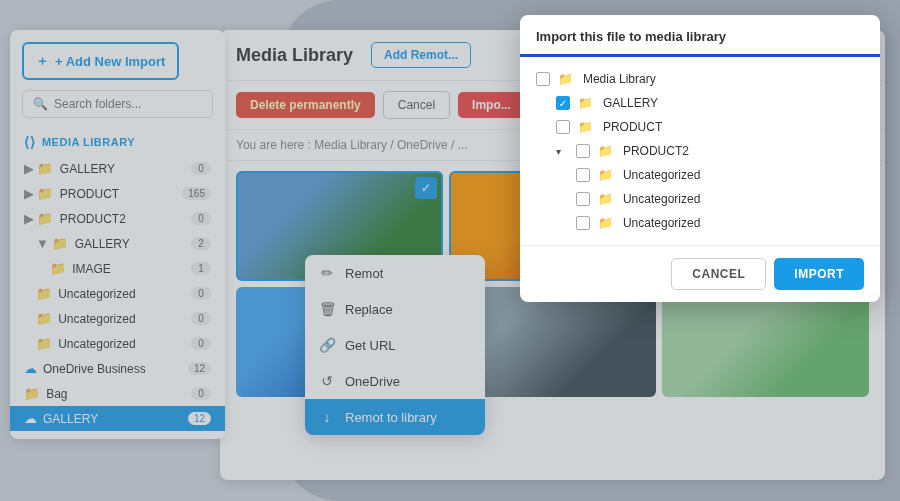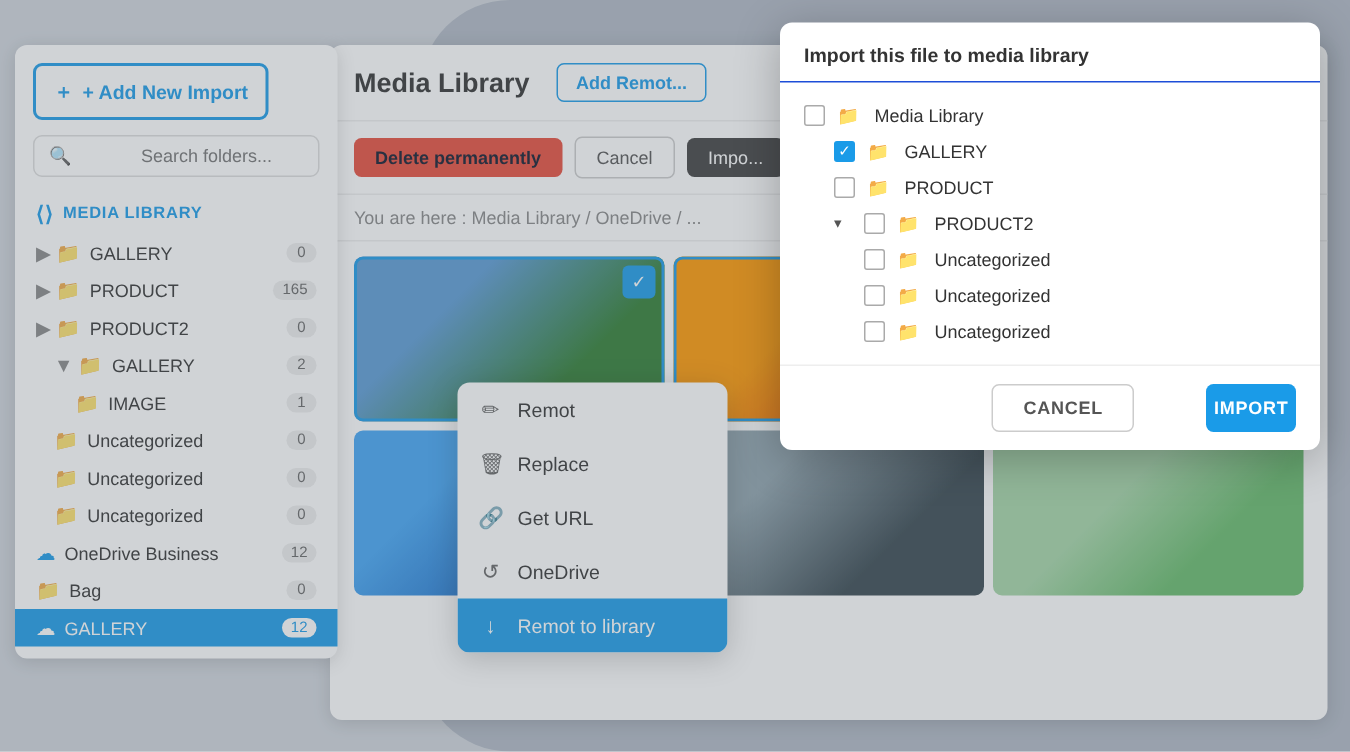--- a/index.html
+++ b/index.html
@@ -311,7 +311,7 @@
       font-size: 13px;
       font-weight: 600;
       color: #333;
-      border-bottom: 1px solid #1d4ed8;
+      border-bottom: 3px solid #1d4ed8;
     }
 
     .dialog-body {

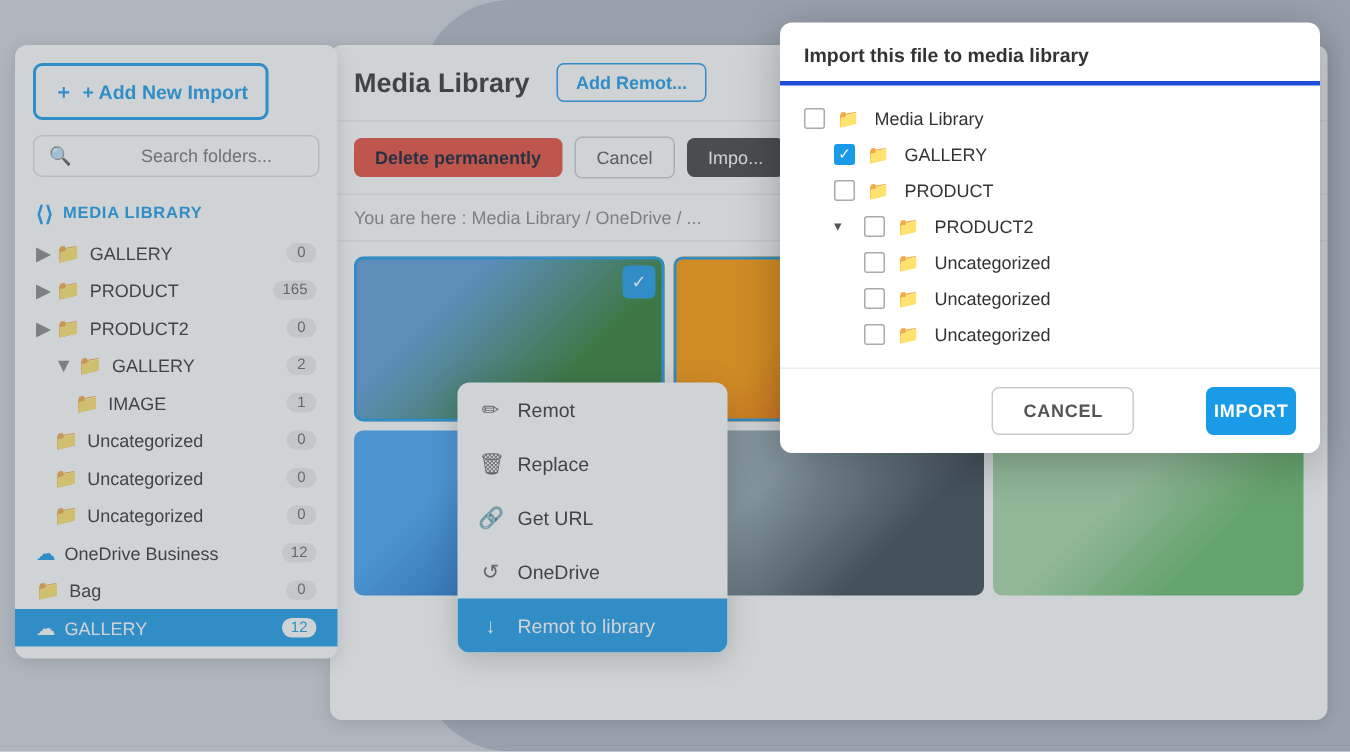--- a/index.html
+++ b/index.html
@@ -69,7 +69,6 @@
       color: #999;
       width: 100%;
       background: transparent;
-      margin-left: 40px;
     }
 
     .search-icon {

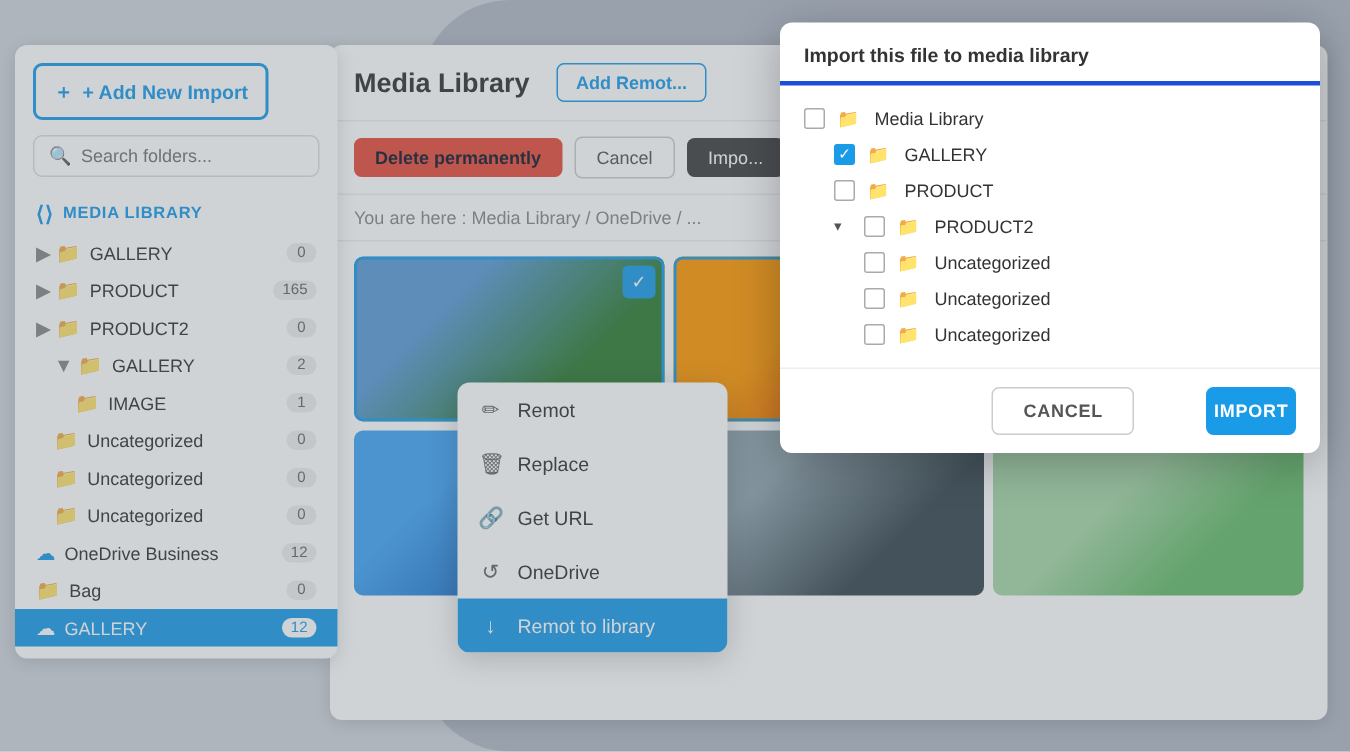--- a/index.html
+++ b/index.html
@@ -178,7 +178,7 @@
     .btn-delete {
       padding: 6px 14px;
       background: #e74c3c;
-      color: #0f172a;
+      color: #fef9c3;
       border: none;
       border-radius: 5px;
       font-size: 12px;

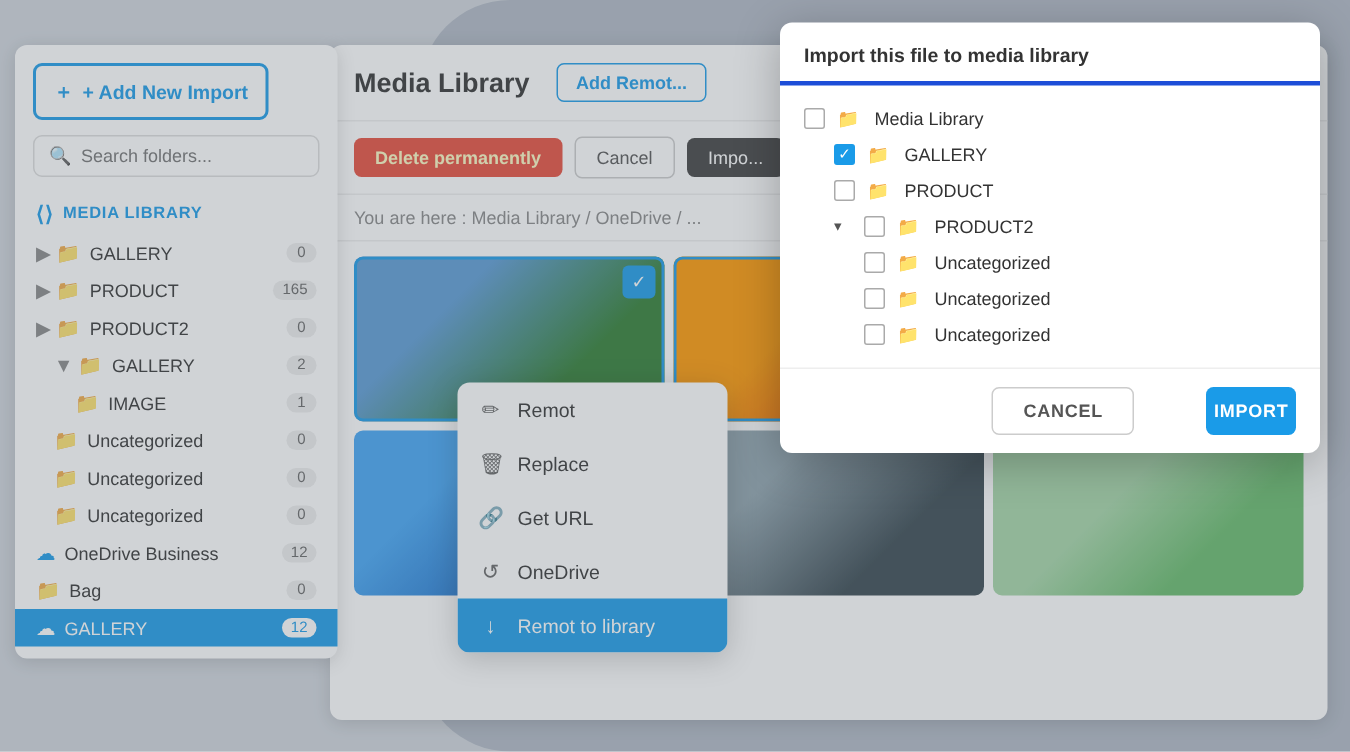--- a/index.html
+++ b/index.html
@@ -198,12 +198,12 @@
 
     .btn-import {
       padding: 6px 14px;
-      background: #404040;
+      background: #ef4444;
       color: #fff;
       border: none;
       border-radius: 5px;
       font-size: 12px;
-      font-weight: 400;
+      font-weight: 700;
       cursor: pointer;
     }
 

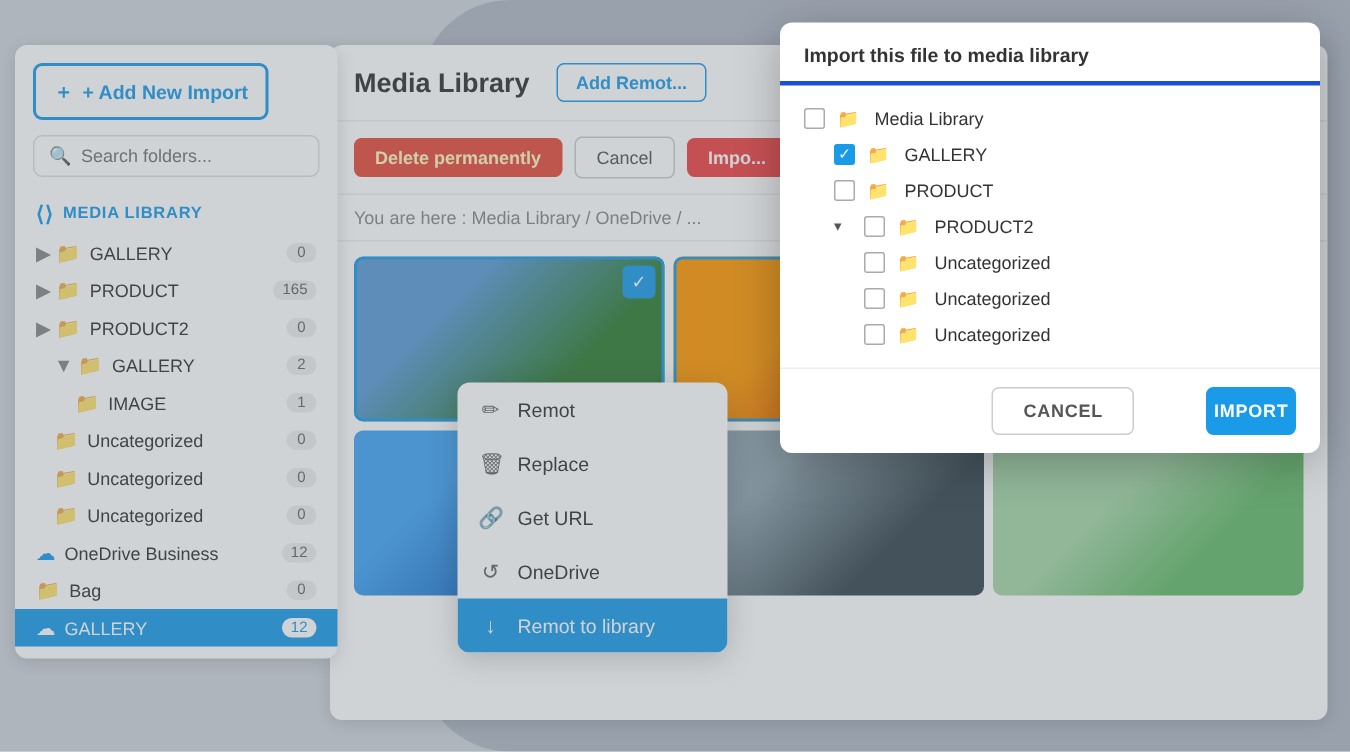--- a/index.html
+++ b/index.html
@@ -369,7 +369,7 @@
     }
 
     .btn-dialog-import {
-      padding: 8px 5px;
+      padding: 8px 20px;
       border: none;
       border-radius: 5px;
       background: #1a9be8;
@@ -378,7 +378,6 @@
       font-weight: 700;
       cursor: pointer;
       letter-spacing: 0.5px;
-      margin-left: 40px;
     }
 
     

